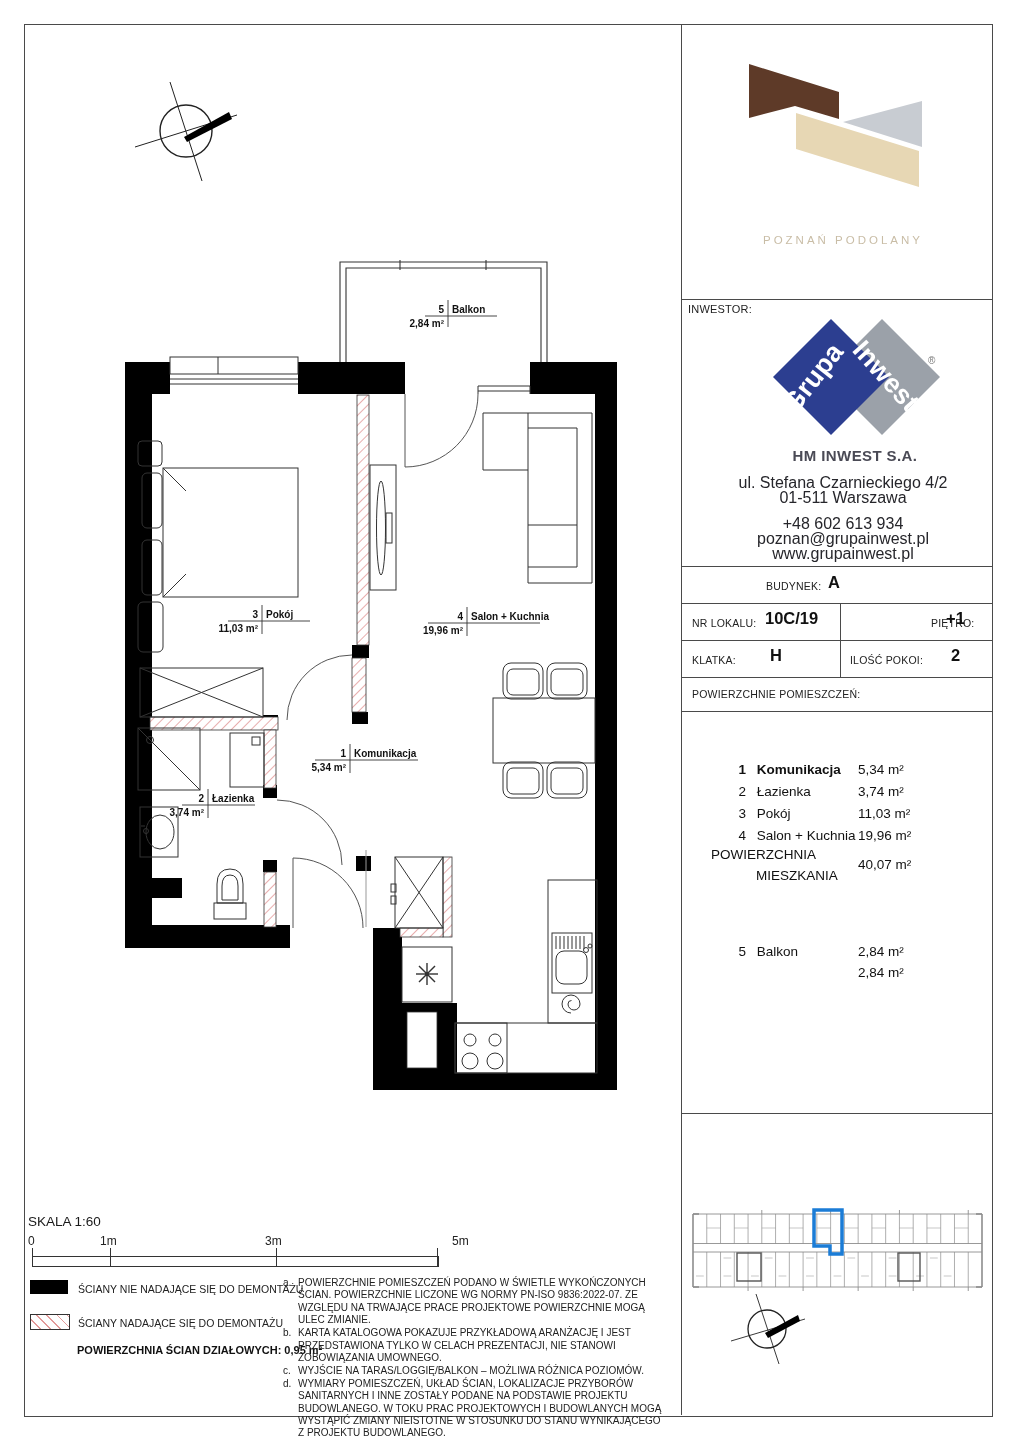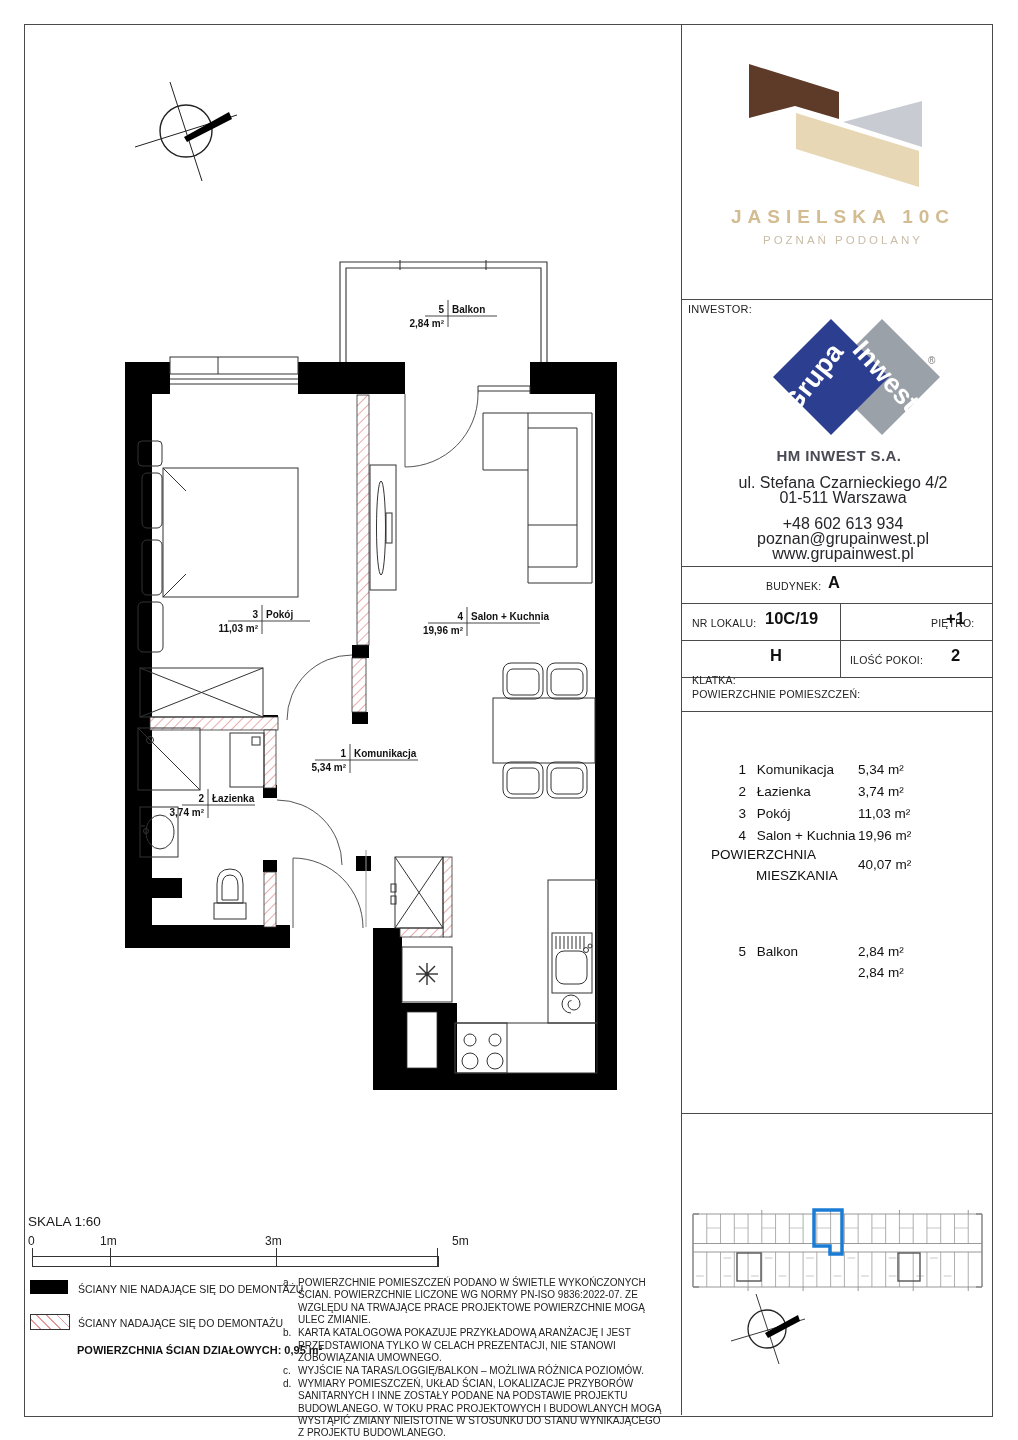--- a/index.html
+++ b/index.html
@@ -276,7 +276,6 @@
     <polygon points="843,122 922,101 922,147" fill="#c8ccd2"></polygon>
     <polygon points="796,113 919,151 919,187 796,149" fill="#e7d7b4"></polygon>
   </svg>
-  <div class="abs brand-title" style="left:700px;top:206px;width:286px;">JASIELSKA 10C</div>
   <div class="abs brand-sub" style="left:700px;top:234px;width:286px;">POZNAŃ PODOLANY</div>
 
   <div class="abs lbl" style="left:688px;top:303px;font-size:11px;">INWESTOR:</div>

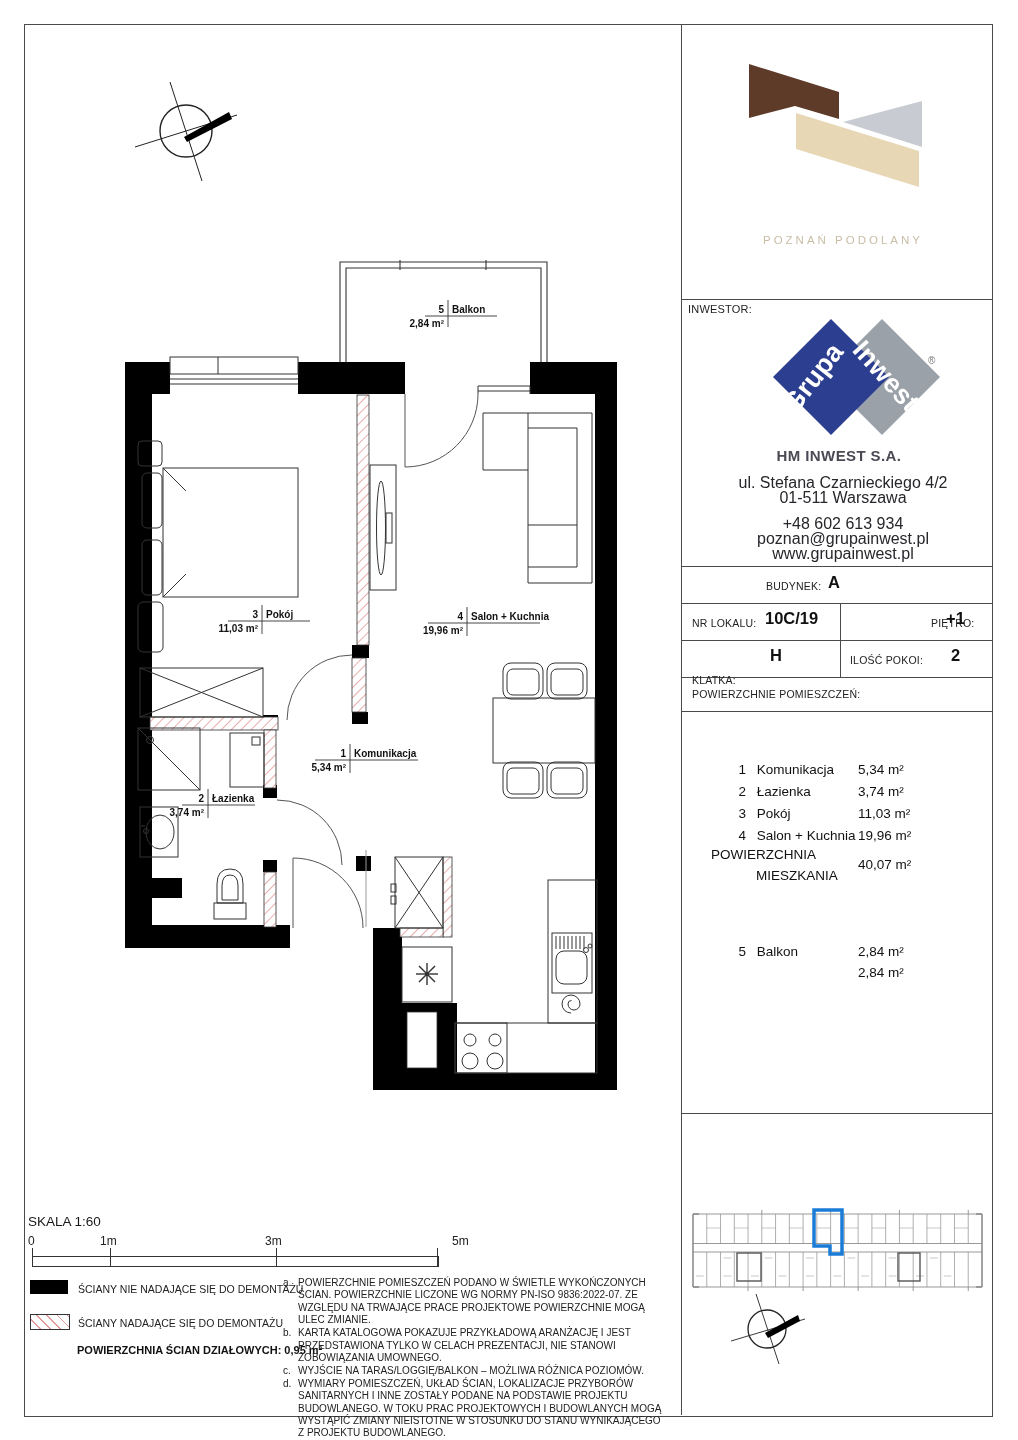--- a/index.html
+++ b/index.html
@@ -286,7 +286,7 @@
     <text x="886" y="385" fill="#fff" font-size="27" font-weight="bold" font-family="Liberation Serif,serif" text-anchor="middle" transform="rotate(48 886 376)">Inwest</text>
     <text x="928" y="364" fill="#777" font-size="10">®</text>
   </svg>
-  <div class="abs inv-name" style="left:696px;top:447px;width:286px;text-align:center;">HM INWEST S.A.</div>
+  <div class="abs inv-name" style="left:712px;top:447px;width:286px;text-align:center;">HM INWEST S.A.</div>
   <div class="abs inv-line" style="left:700px;top:474px;width:286px;">ul. Stefana Czarnieckiego 4/2</div>
   <div class="abs inv-line" style="left:700px;top:489px;width:286px;">01-511 Warszawa</div>
   <div class="abs inv-line" style="left:700px;top:515px;width:286px;">+48 602 613 934</div>

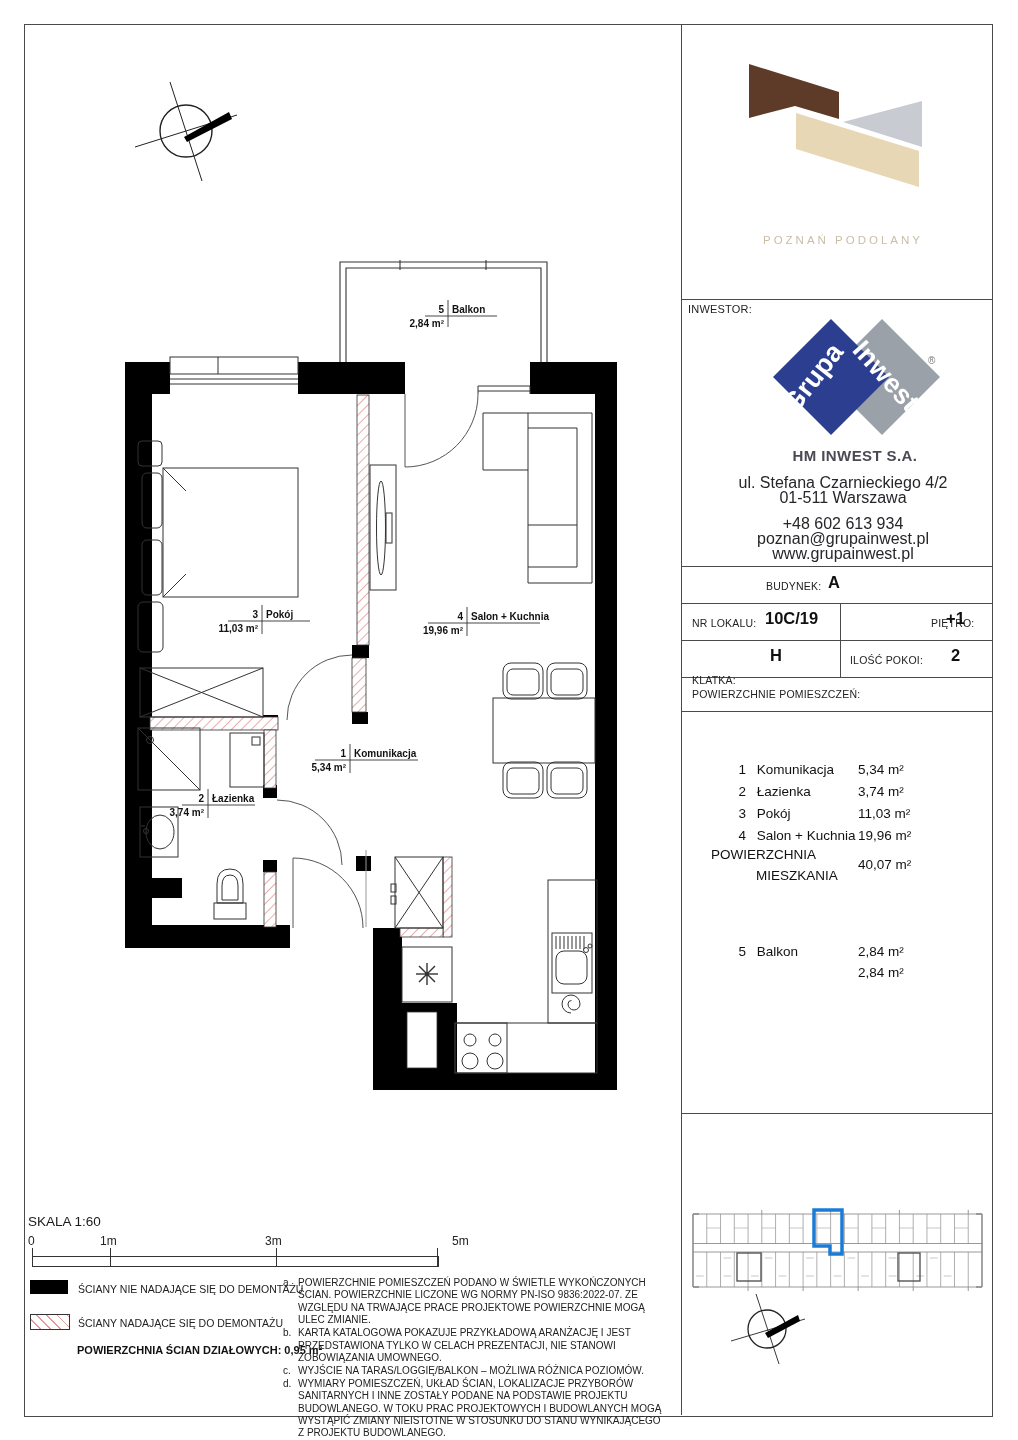--- a/index.html
+++ b/index.html
@@ -301,7 +301,7 @@
   <div class="abs lbl" style="left:884px;top:617px;margin-left:47px;">PIĘTRO:</div>
   <div class="abs val" style="left:946px;top:609px;">+1</div>
 
-  <div class="abs lbl" style="left:692px;top:674px;">KLATKA:</div>
+  <div class="abs lbl" style="left:692px;top:654px;">KLATKA:</div>
   <div class="abs val" style="left:770px;top:646px;">H</div>
   <div class="abs lbl" style="left:850px;top:654px;">ILOŚĆ POKOI:</div>
   <div class="abs val" style="left:951px;top:646px;">2</div>

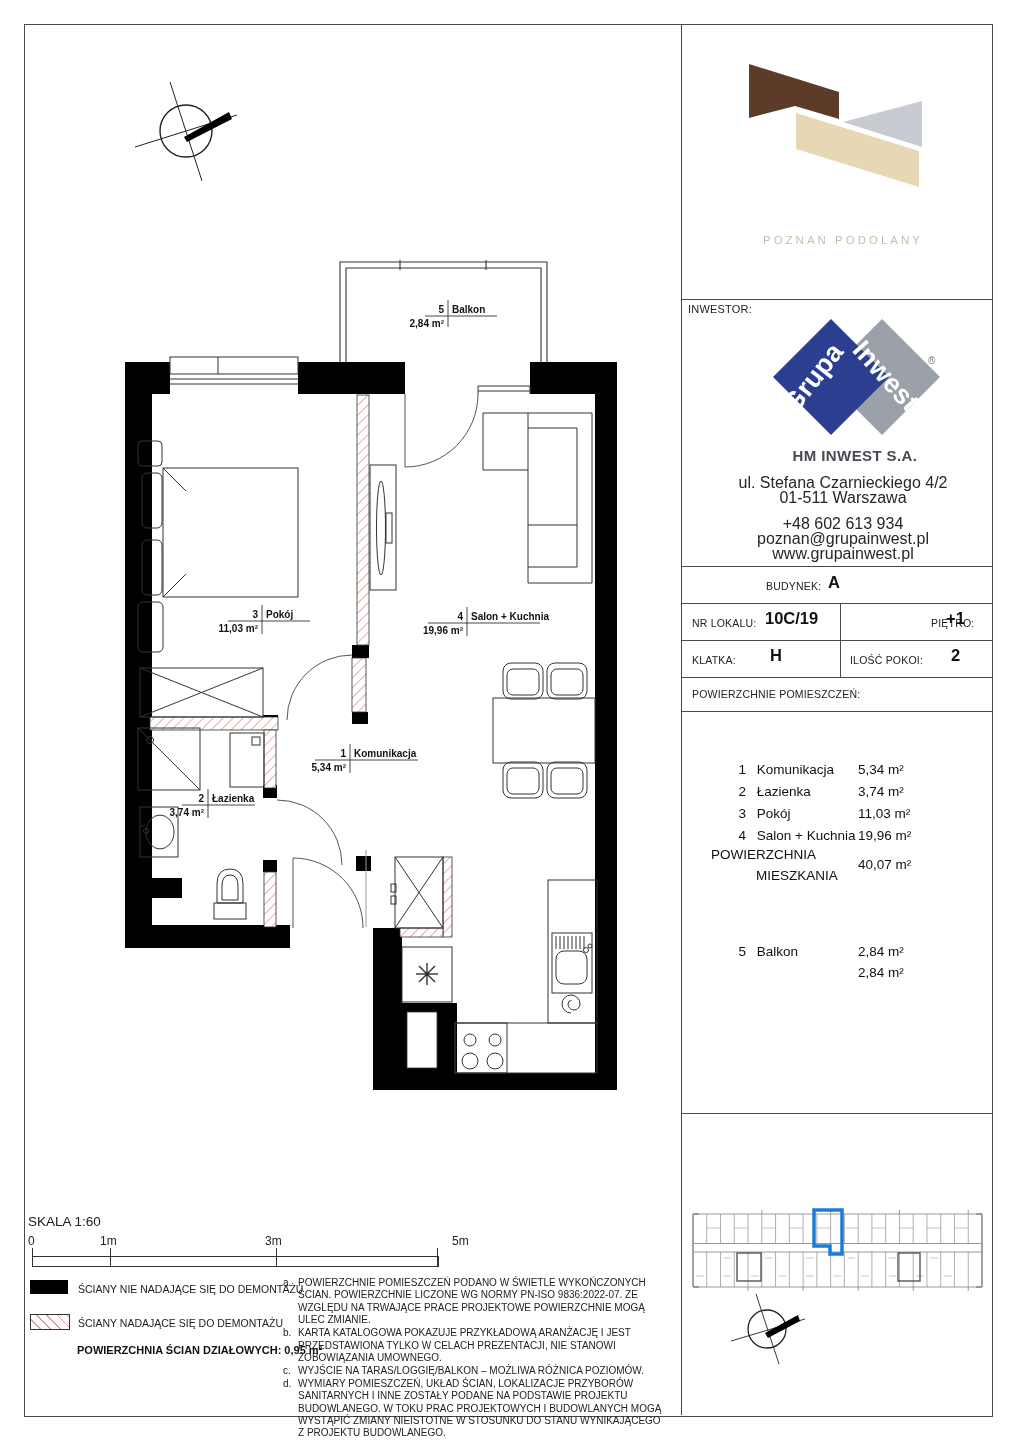--- a/index.html
+++ b/index.html
@@ -309,7 +309,7 @@
   <div class="abs lbl" style="left:692px;top:688px;">POWIERZCHNIE POMIESZCZEŃ:</div>
 
   <div>
-    <div class="abs list-item" style="left:730px;top:762px;">
+    <div class="abs list-item" style="left:730px;top:762px;font-weight:bold;">
       <span class="list-no">1</span>
       <span style="margin-left:7px;">Komunikacja</span>
     </div>

